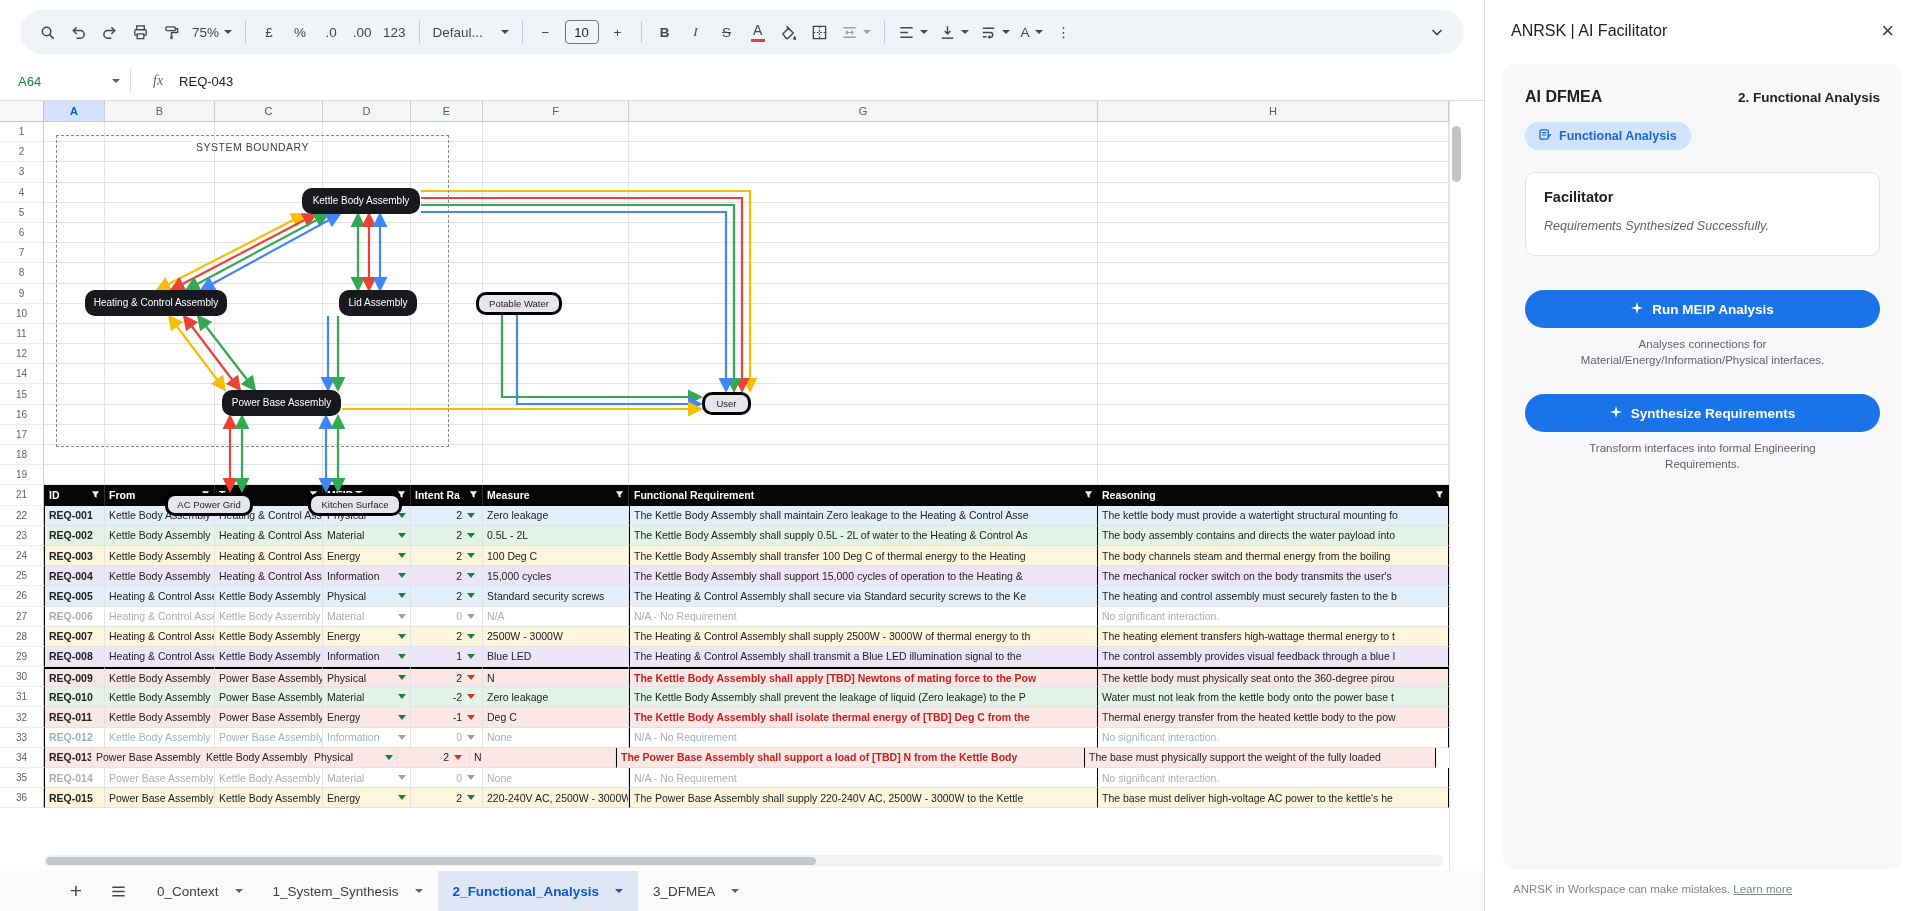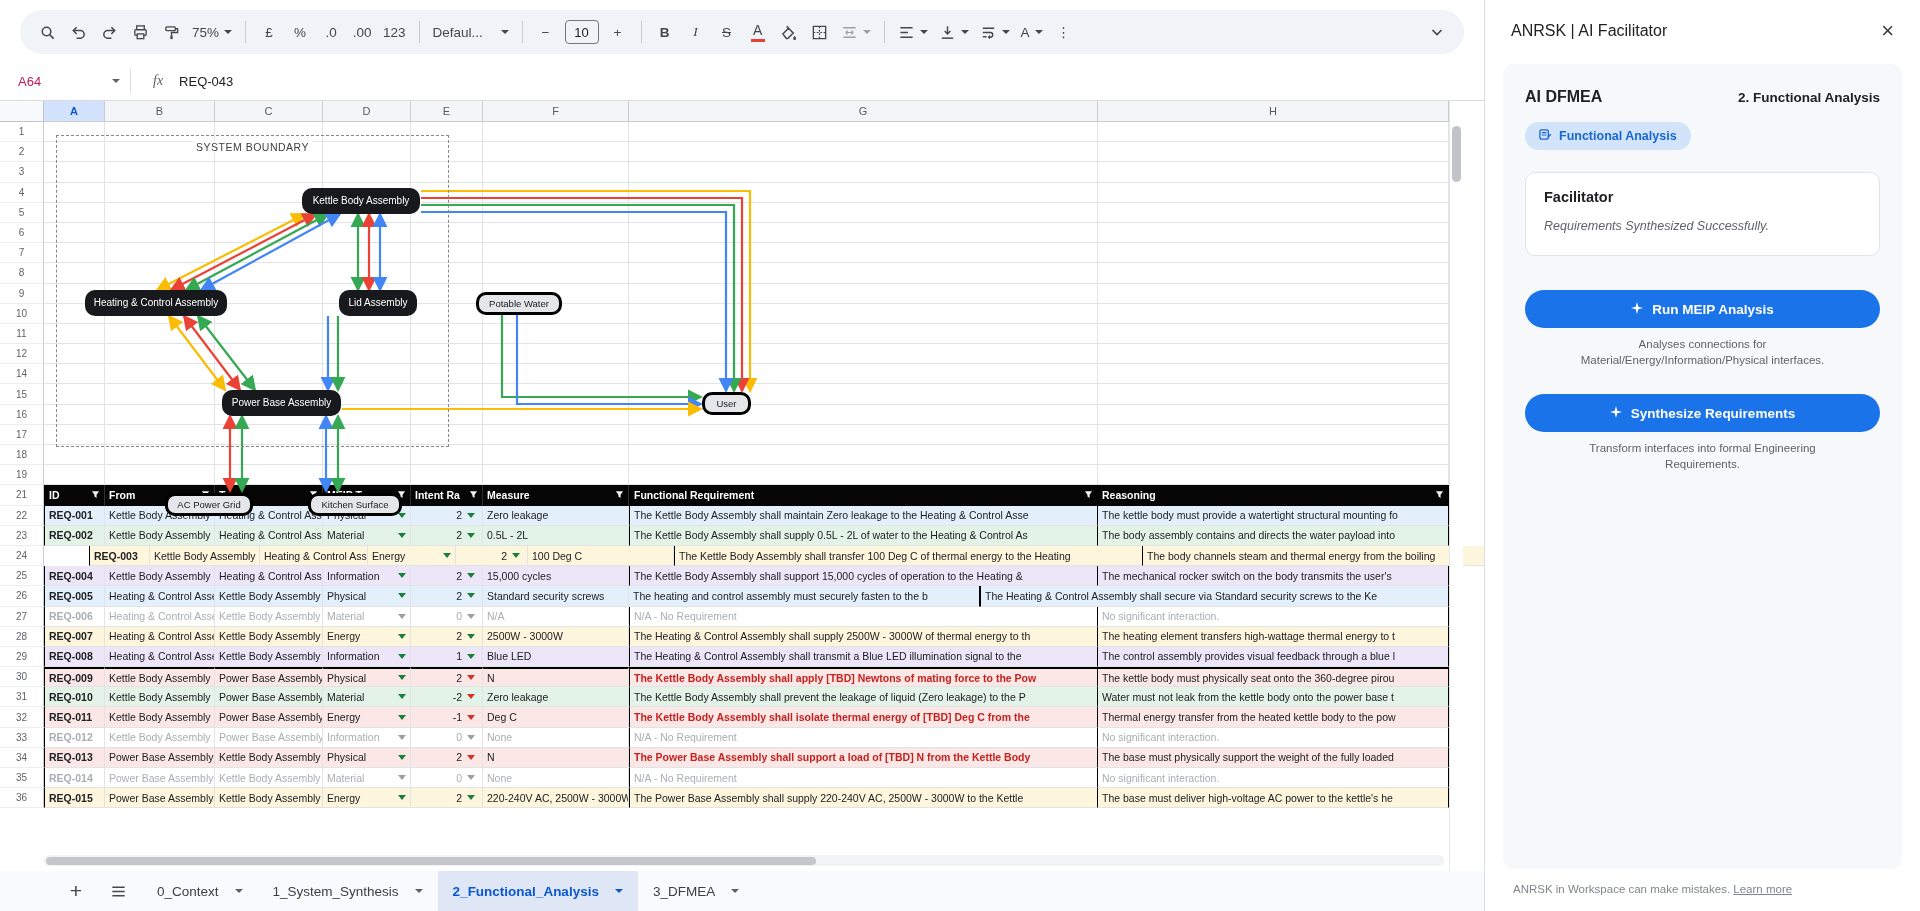--- a/index.html
+++ b/index.html
@@ -32,7 +32,7 @@
   
   .fbar { height:39px; border-bottom:1px solid #dadce0; display:flex; align-items:center; background:#fff; }
   .name-box { width:130px; padding-left:18px; display:flex; align-items:center;
-    justify-content:space-between; font-size:13px; color:#be185d; height:100%; }
+    justify-content:space-between; font-size:13px; color:#15803d; height:100%; }
   .name-box .caret{ color:#5f6368; margin-right:10px; }
   .fbar-sep { width:1px; height:24px; background:#dadce0; }
   .fx { font-style:italic; font-family:"Liberation Serif",serif; color:#5f6368; font-size:14px; margin:0 16px 0 22px; }

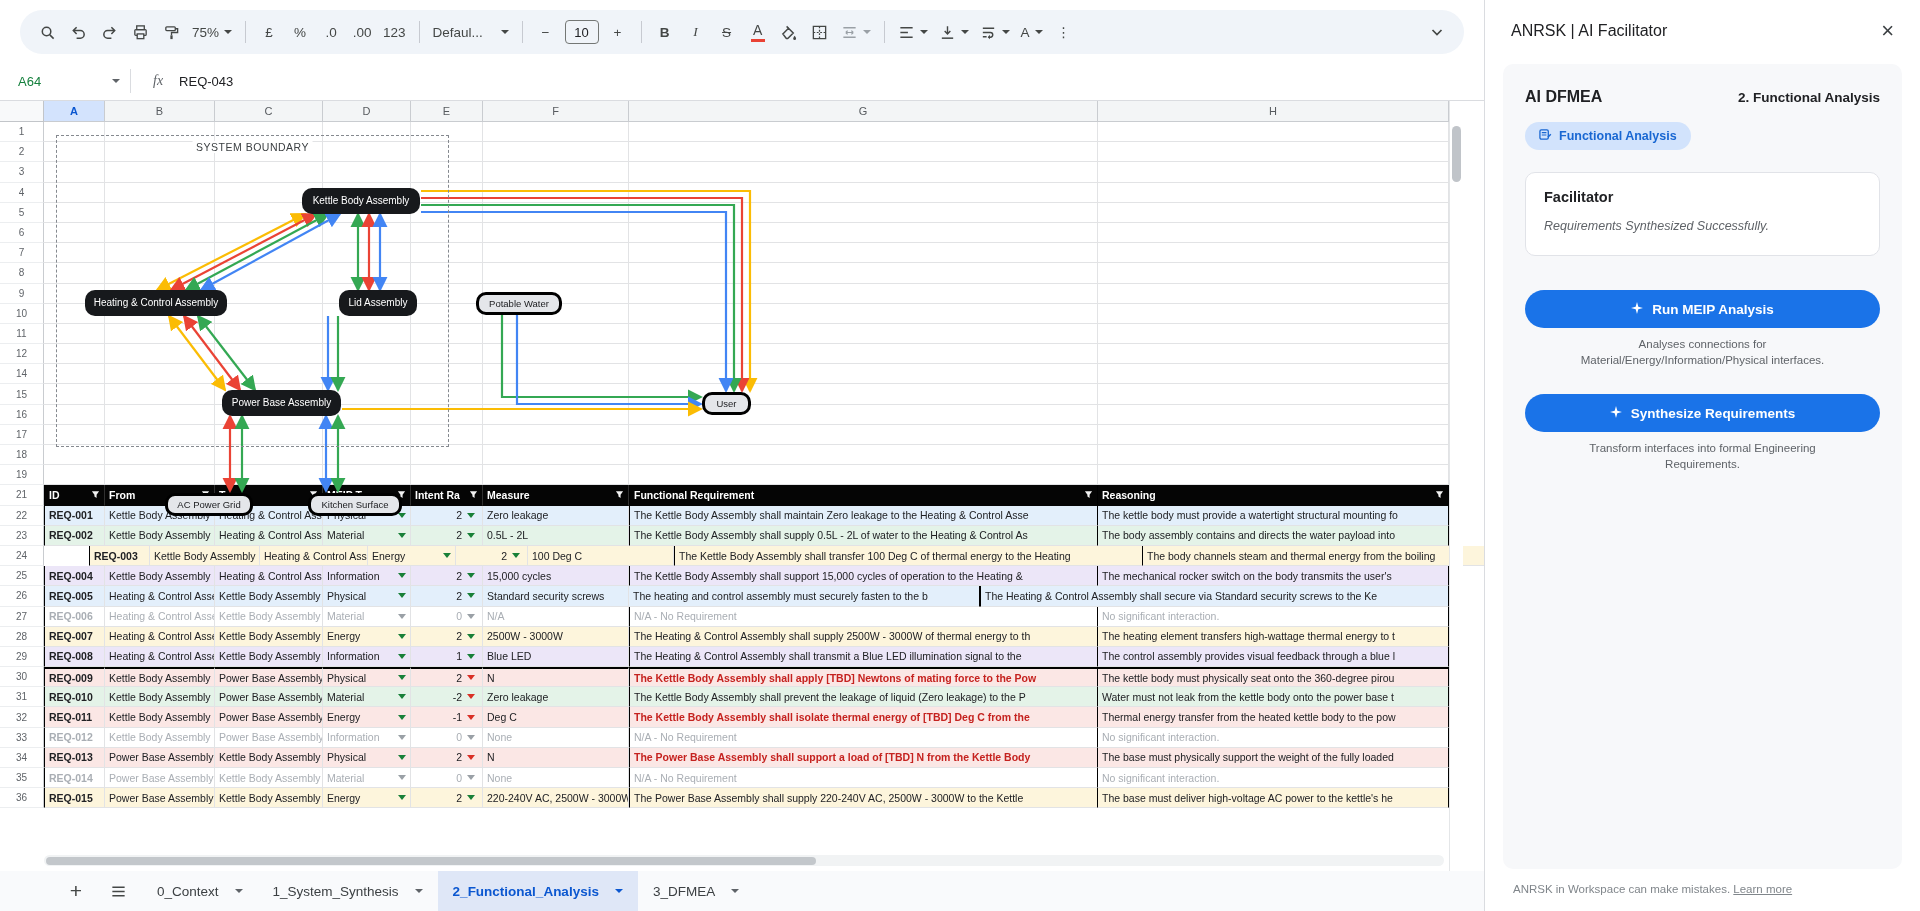--- a/index.html
+++ b/index.html
@@ -598,7 +598,7 @@
           </div>
           <div class="g-row tint-energy">
             <div class="row-num">24</div>
-            <div class="g-cell cell-id col-first" style="width: 61px; margin-left: 45px;">REQ-003</div>
+            <div class="g-cell cell-id col-first" style="width: 61px;">REQ-003</div>
             <div class="g-cell" style="width: 110px;">Kettle Body Assembly</div>
             <div class="g-cell" style="width: 108px;">Heating &amp; Control Assembly</div>
             <div class="g-cell" style="width: 88px;">

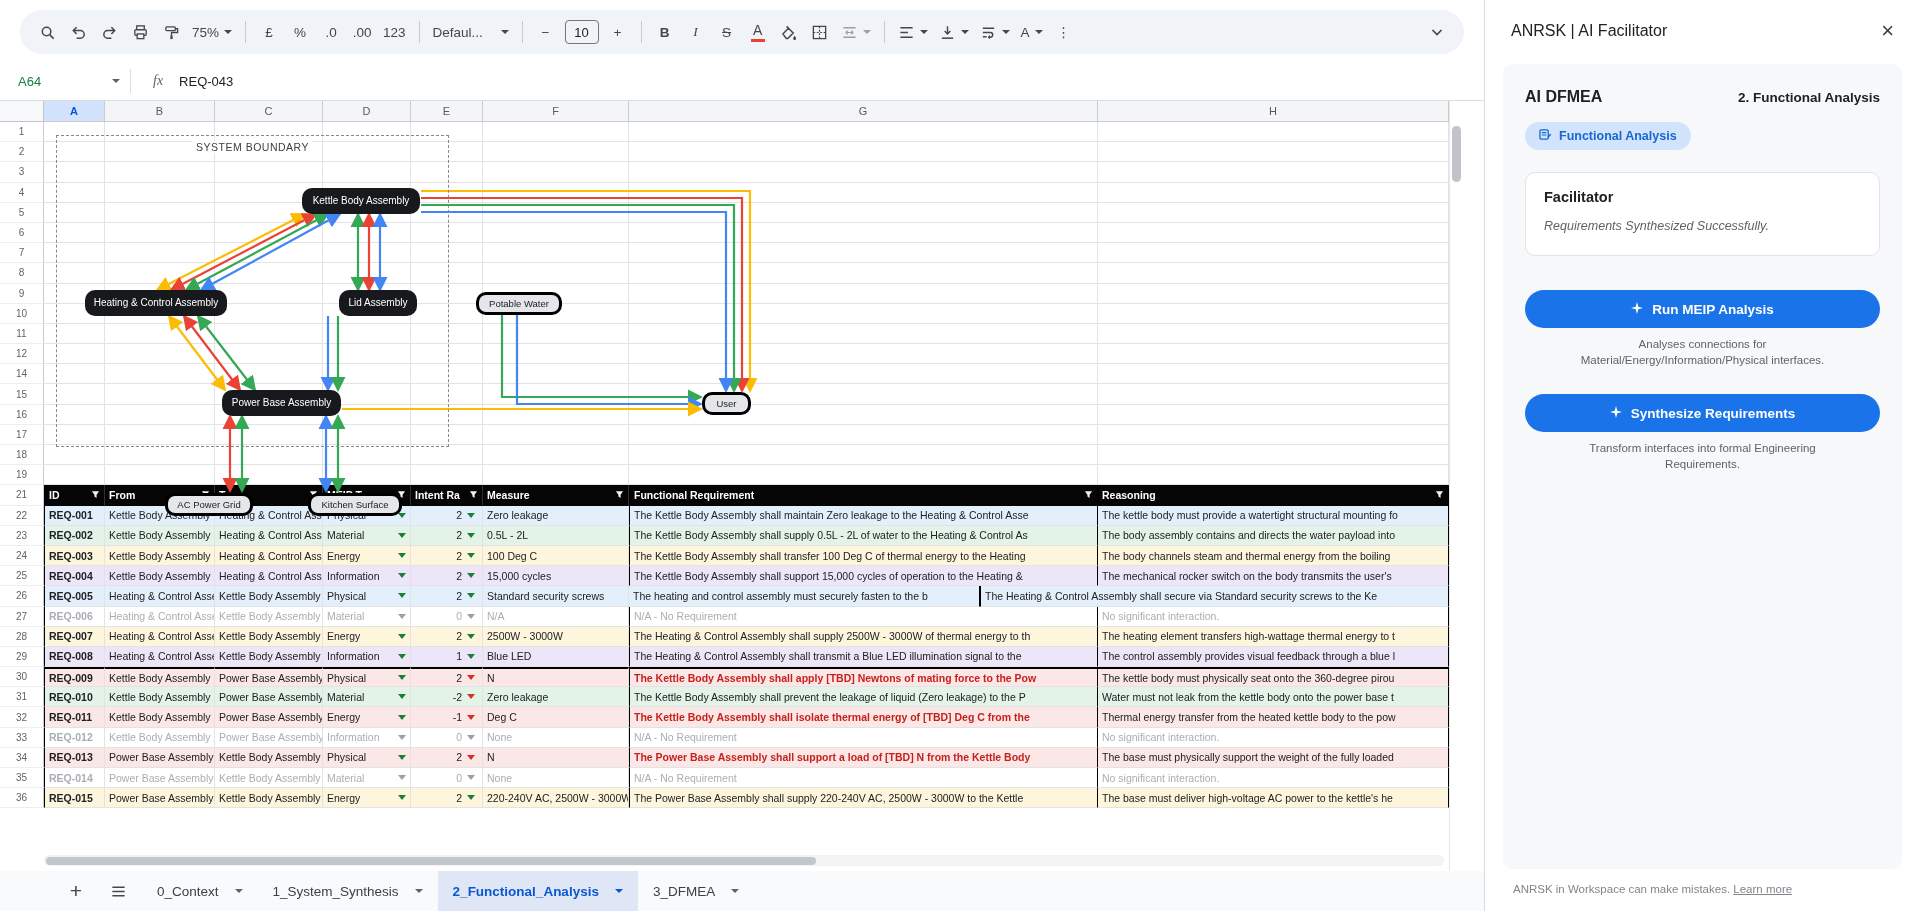--- a/index.html
+++ b/index.html
@@ -644,8 +644,8 @@
               <span class="dd"></span>
             </div>
             <div class="g-cell" style="width: 146px;">Standard security screws</div>
+            <div class="g-cell cell-req col-fr" style="width: 469px;">The Heating &amp; Control Assembly shall secure via Standard security screws to the Ke</div>
             <div class="g-cell col-last" style="width: 351px;">The heating and control assembly must securely fasten to the b</div>
-            <div class="g-cell cell-req col-fr" style="width: 469px;">The Heating &amp; Control Assembly shall secure via Standard security screws to the Ke</div>
           </div>
           <div class="g-row tint-none is-none">
             <div class="row-num">27</div>

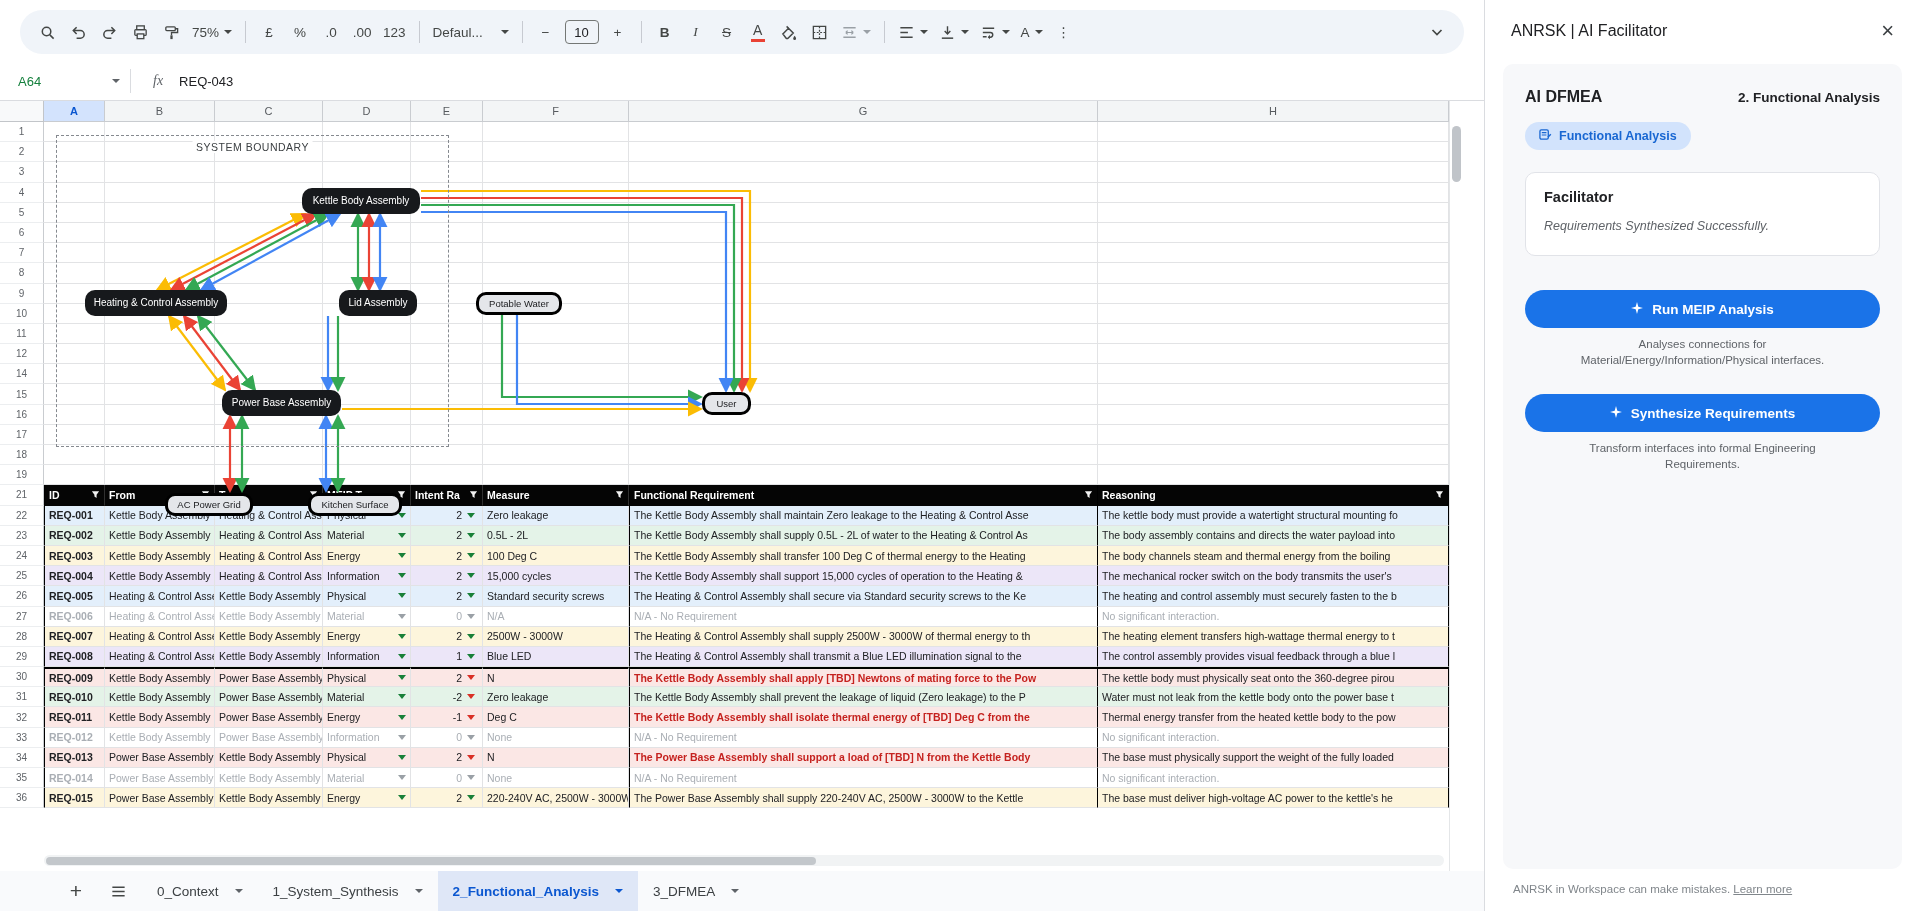--- a/index.html
+++ b/index.html
@@ -768,7 +768,7 @@
           </div>
           <div class="g-row tint-tbd has-tbd">
             <div class="row-num">34</div>
-            <div class="g-cell cell-id col-first" style="width: 61px;">REQ-013</div>
+            <div class="g-cell cell-id col-first" style="width: 48px;">REQ-013</div>
             <div class="g-cell" style="width: 110px;">Power Base Assembly</div>
             <div class="g-cell" style="width: 108px;">Kettle Body Assembly</div>
             <div class="g-cell" style="width: 88px;">

